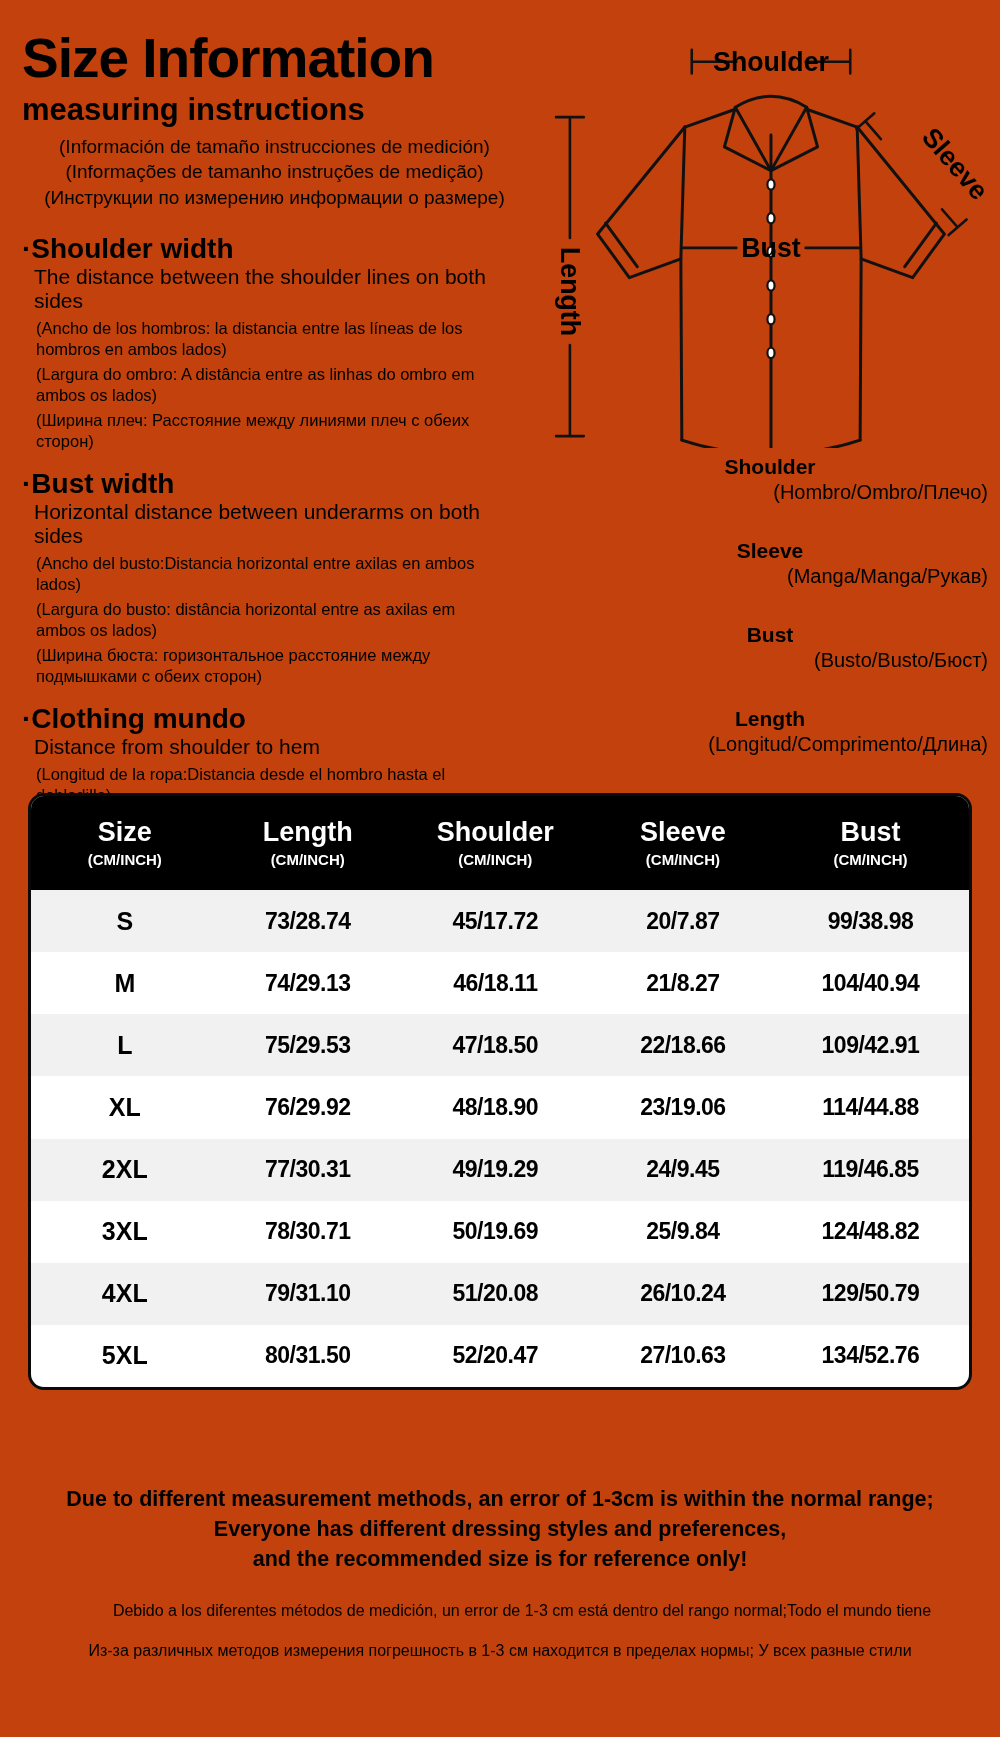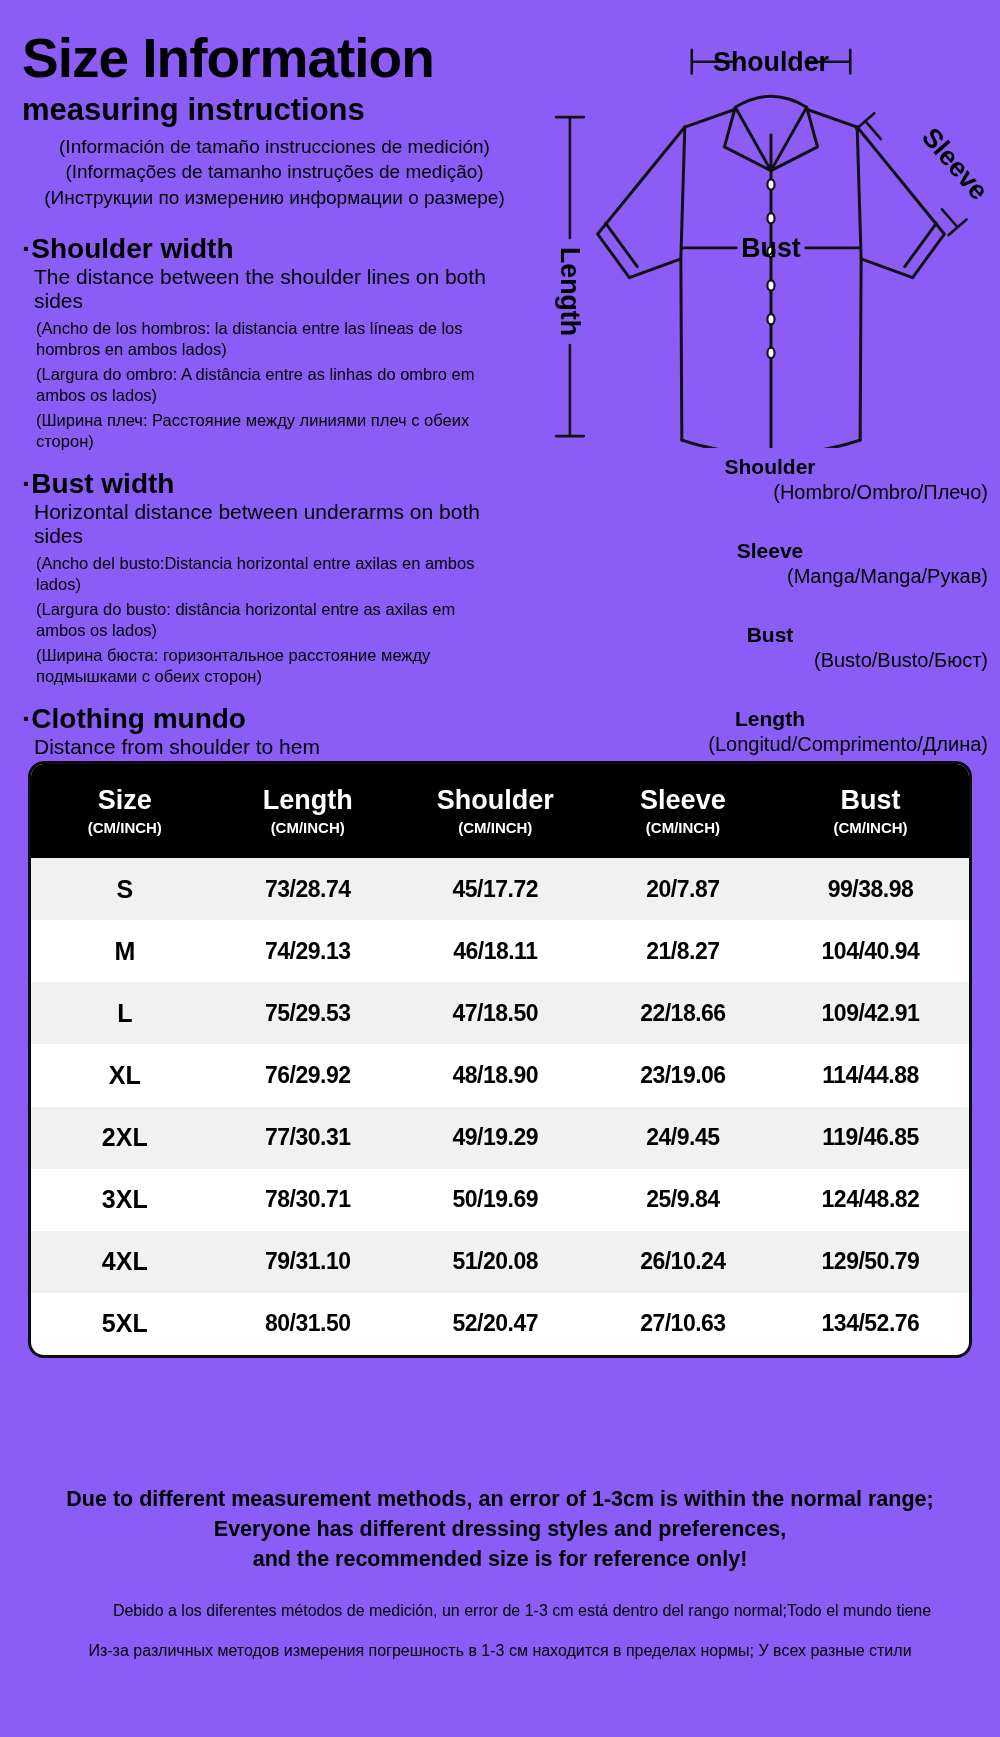--- a/index.html
+++ b/index.html
@@ -4,7 +4,7 @@
 <style>
   html,body{margin:0;padding:0;}
   body{background:#ffffff;font-family:"Liberation Sans",sans-serif;color:#000;}
-  .page{position:relative;width:1000px;height:1737px;background:#8b5cf6;overflow:hidden;}
+  .page{position:relative;width:1000px;height:1737px;background:#c2410c;overflow:hidden;}
 
   
   .left-col{position:absolute;left:22px;top:30px;width:505px;}

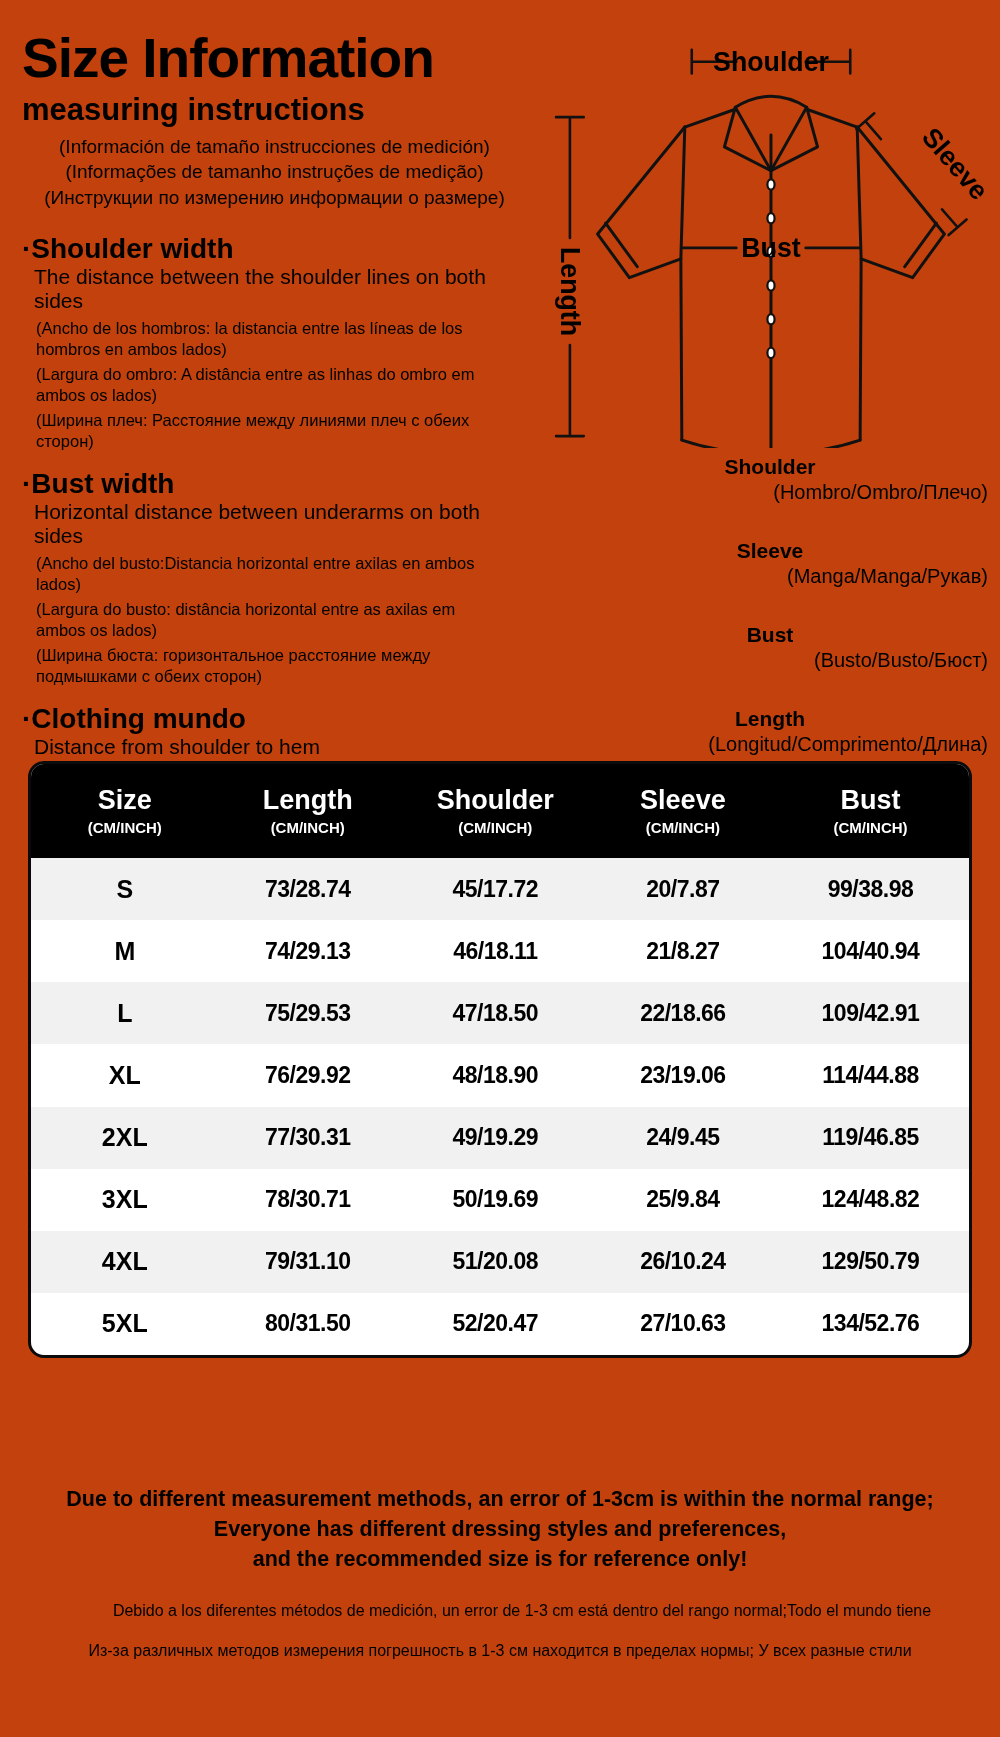--- a/index.html
+++ b/index.html
@@ -28,7 +28,7 @@
   .legend-trans{font-size:20px;line-height:26px;text-align:right;}
 
   
-  .size-table{position:absolute;left:28px;top:761px;width:944px;height:597px;
+  .size-table{position:absolute;left:28px;top:793px;width:944px;height:597px;
     border:3px solid #0b0b0b;border-radius:16px;box-sizing:border-box;
     display:flex;flex-direction:column;overflow:hidden;background:#fff;}
   .table-header{background:#000;color:#fff;height:94px;flex:0 0 94px;display:flex;align-items:center;}

